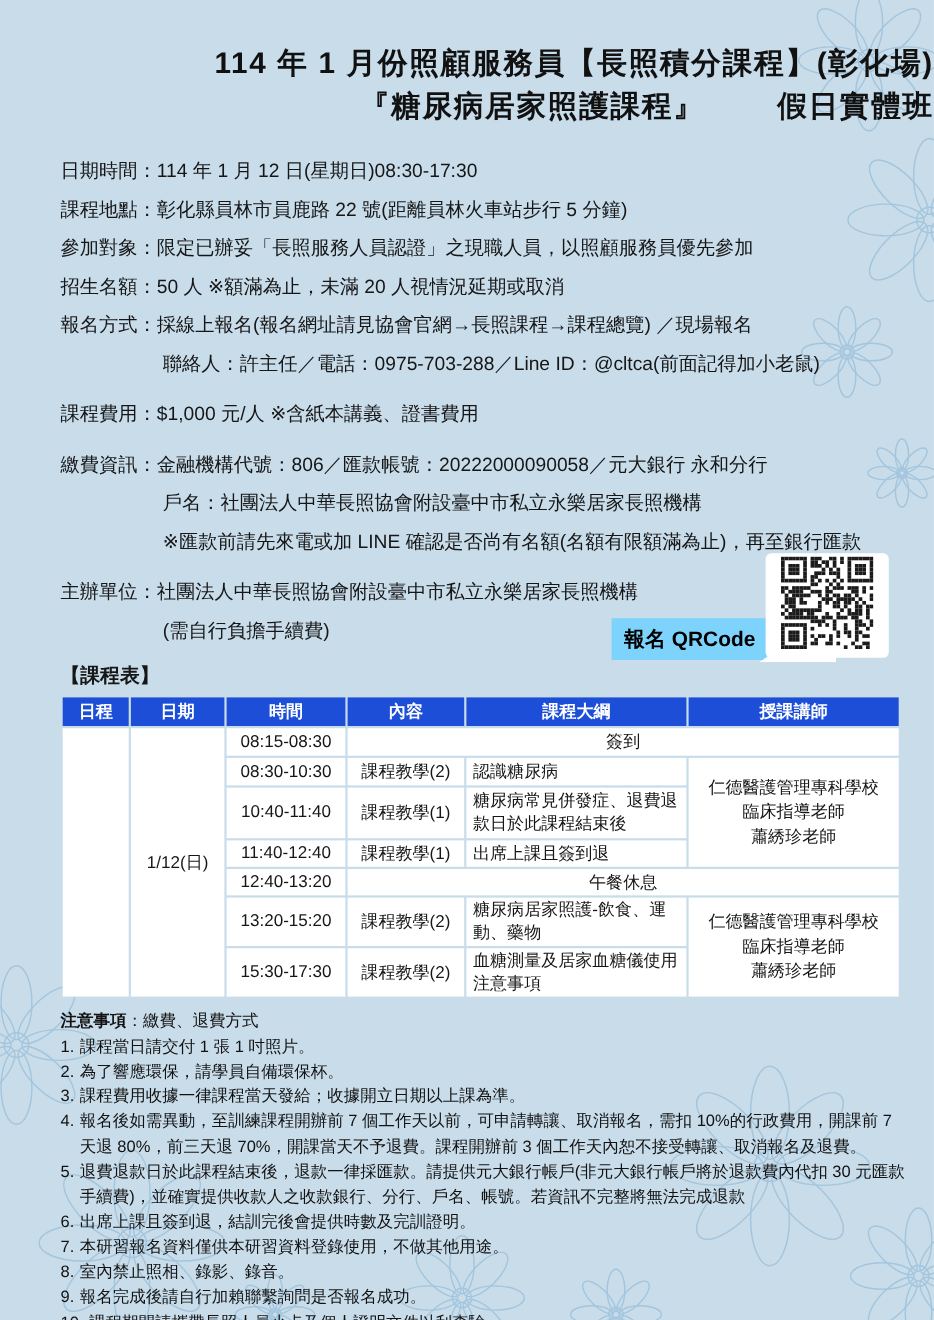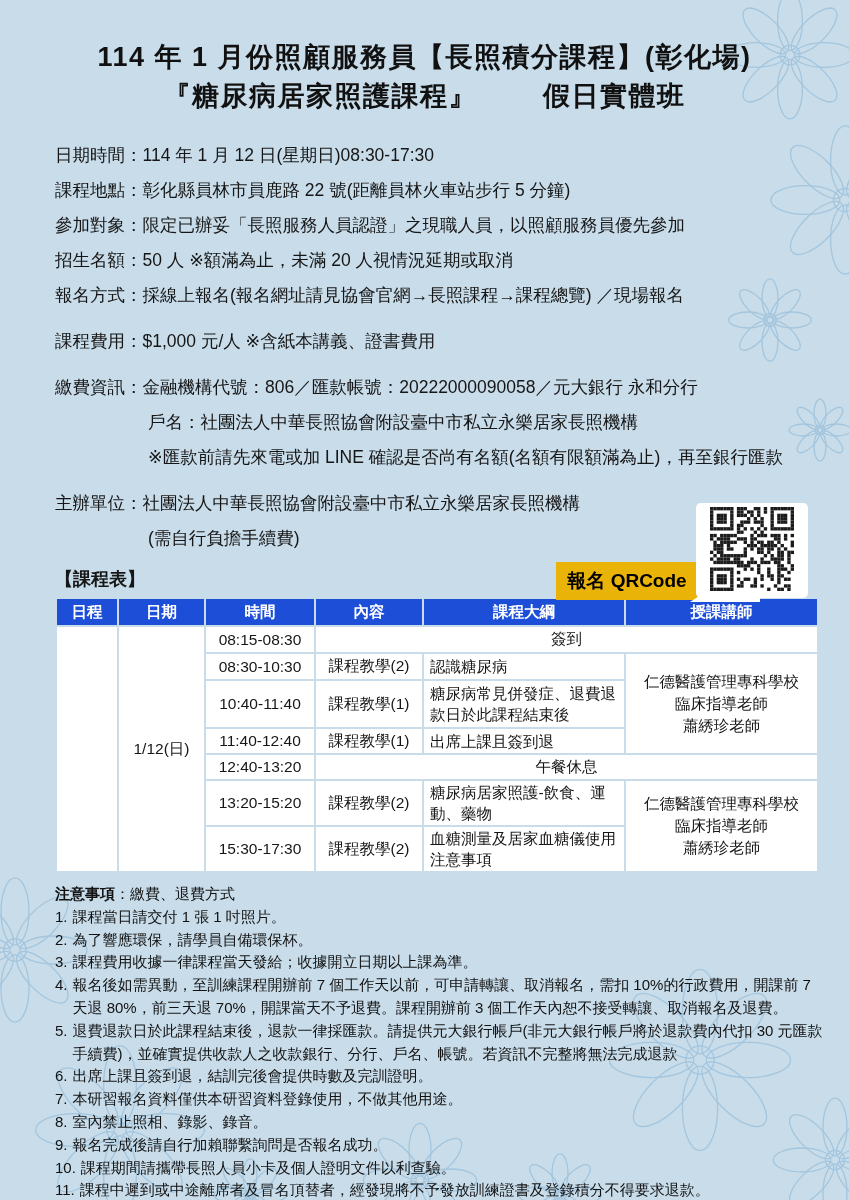--- a/index.html
+++ b/index.html
@@ -9,7 +9,7 @@
   .content{position:relative;z-index:1;}
 
   
-  .title-block{padding-top:38px;text-align:center;font-weight:bold;font-size:27px;letter-spacing:1.5px;line-height:39px;color:#111;}
+  .title-block{padding-top:38px;text-align:right;font-weight:bold;font-size:27px;letter-spacing:1.5px;line-height:39px;color:#111;}
   .title-gap{display:inline-block;width:66px;}
 
   

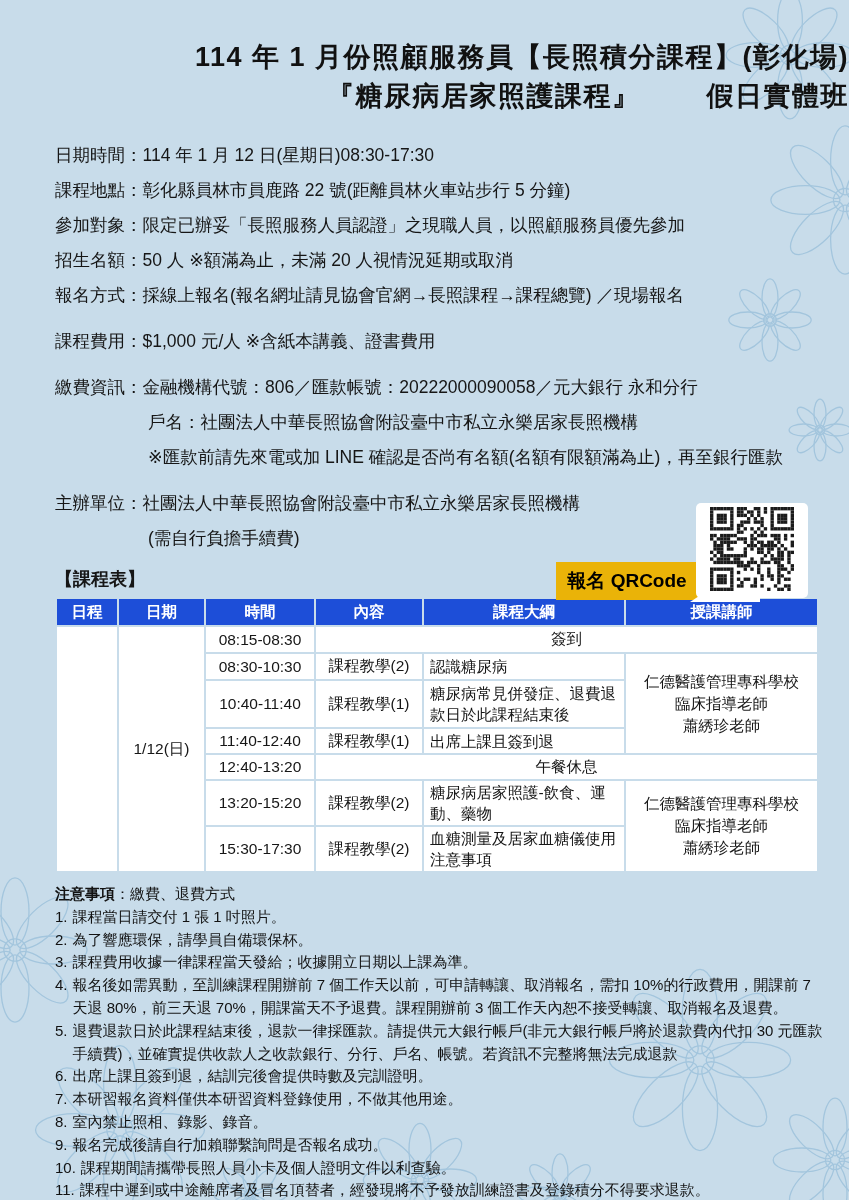--- a/index.html
+++ b/index.html
@@ -187,6 +187,7 @@
       <div class="info-line"><span class="info-label">參加對象：</span><span>限定已辦妥「長照服務人員認證」之現職人員，以照顧服務員優先參加</span></div>
       <div class="info-line"><span class="info-label">招生名額：</span><span>50 人  ※額滿為止，未滿 20 人視情況延期或取消</span></div>
       <div class="info-line"><span class="info-label">報名方式：</span><span>採線上報名(報名網址請見協會官網→長照課程→課程總覽) ／現場報名</span></div>
+      <div class="info-line indent"><span>聯絡人：許主任／電話：0975-703-288／Line ID：@cltca(前面記得加小老鼠)</span></div>
       <div class="info-line gap-before"><span class="info-label">課程費用：</span><span>$1,000 元/人  ※含紙本講義、證書費用</span></div>
       <div class="info-line gap-before"><span class="info-label">繳費資訊：</span><span>金融機構代號：806／匯款帳號：20222000090058／元大銀行 永和分行</span></div>
       <div class="info-line indent"><span>戶名：社團法人中華長照協會附設臺中市私立永樂居家長照機構</span></div>

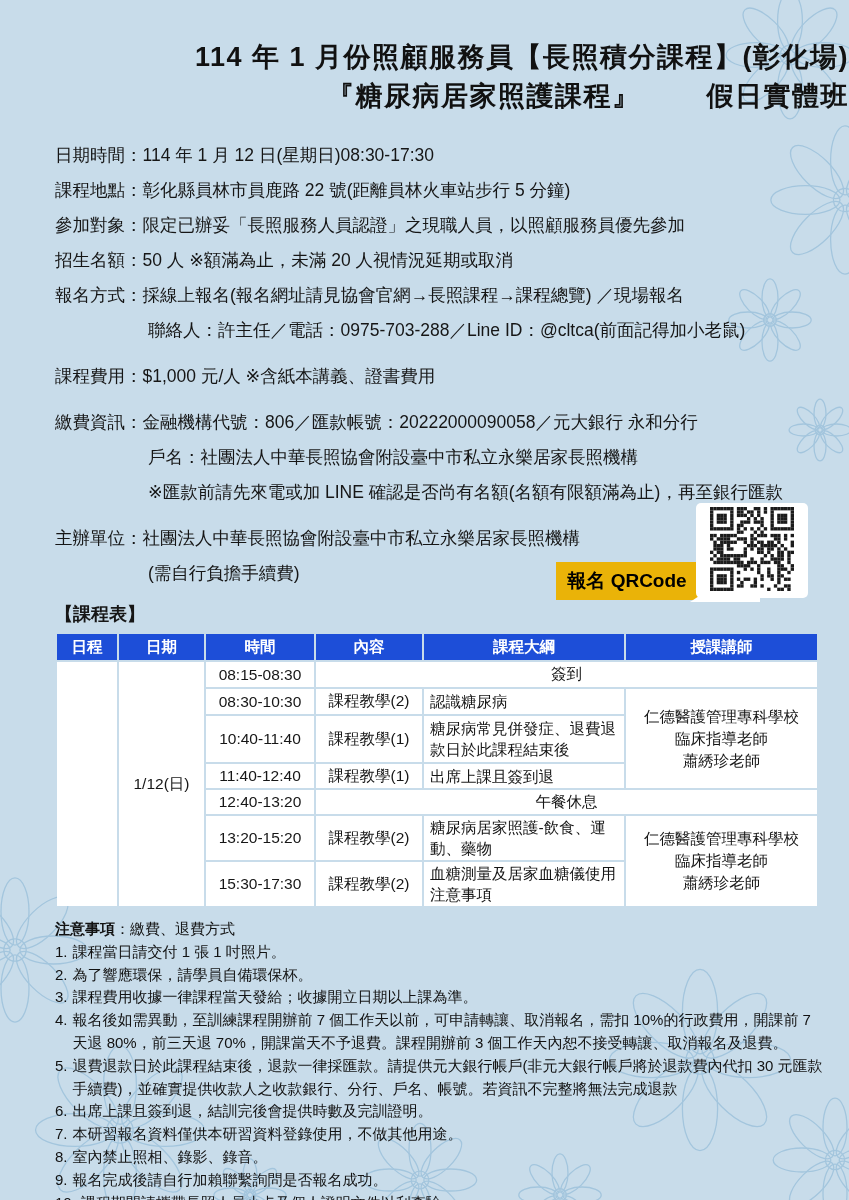--- a/index.html
+++ b/index.html
@@ -21,7 +21,7 @@
 
   
   .qr-card{position:absolute;left:696px;top:503px;width:112px;height:95px;background:#fff;border-radius:5px;display:flex;align-items:center;justify-content:center;}
-  .qr-callout{position:absolute;left:556px;top:562px;width:142px;height:38px;background:#eab308;display:flex;align-items:center;justify-content:center;font-weight:bold;font-size:19px;color:#000;}
+  .qr-callout{position:absolute;left:556px;top:562px;width:142px;height:38px;background:#7dd3fc;display:flex;align-items:center;justify-content:center;font-weight:bold;font-size:19px;color:#000;}
   .qr-wedge{position:absolute;left:690px;top:556px;}
 
   

